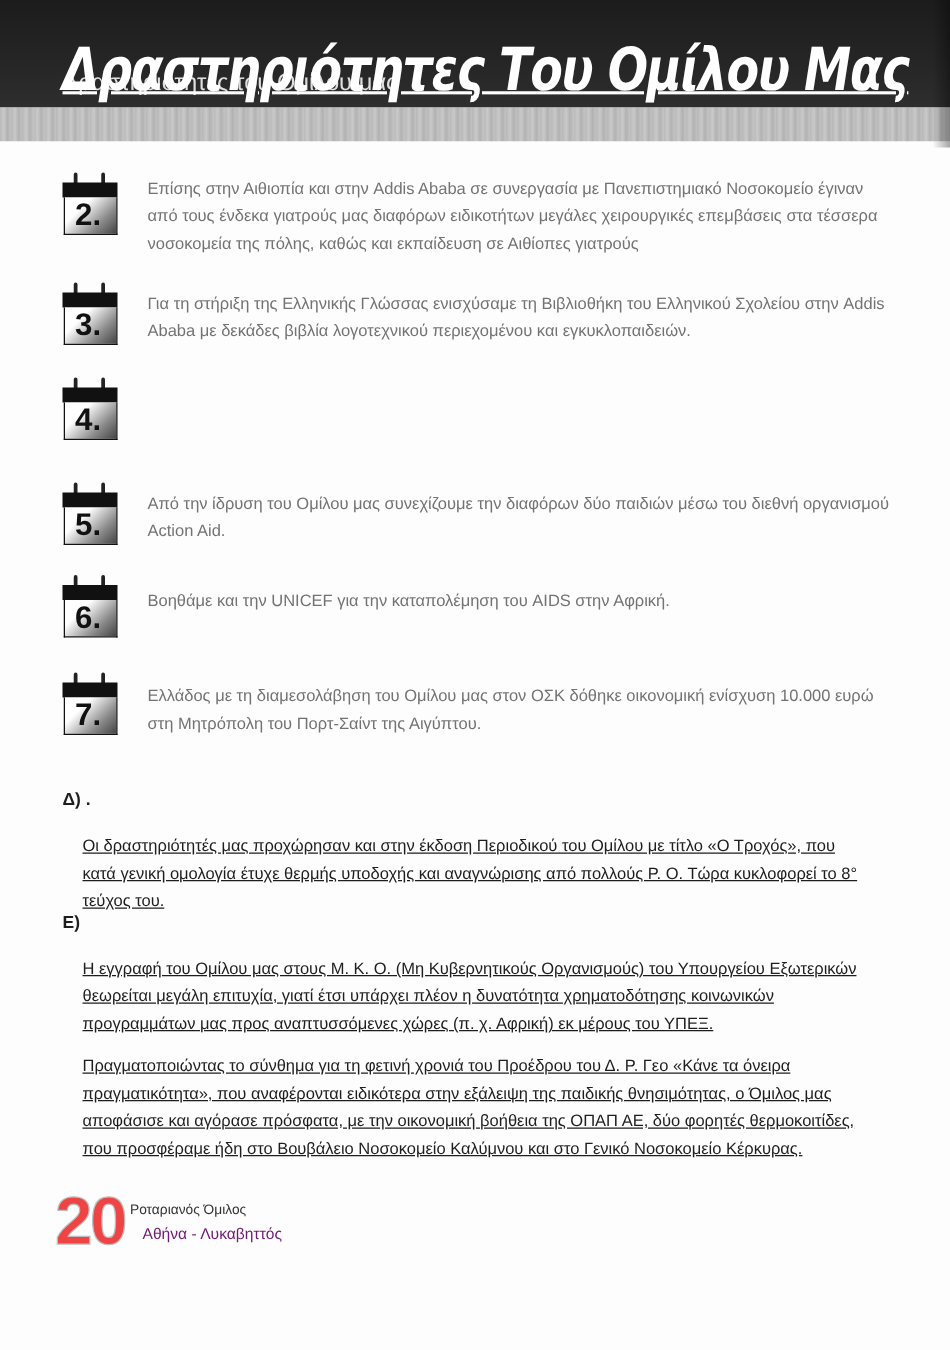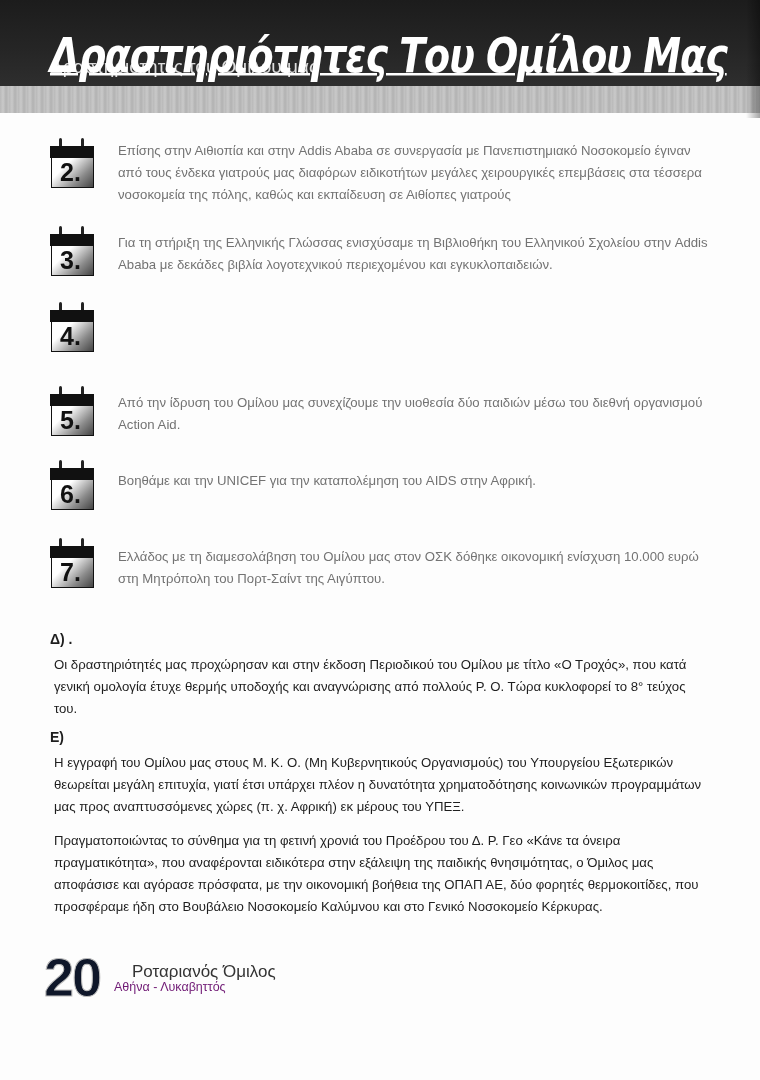--- a/index.html
+++ b/index.html
@@ -87,7 +87,7 @@
       <div class="page"></div>
     <div class="num">5.</div>
   </div>
-  <div class="item-text" style="top:6px">Από την ίδρυση του Ομίλου μας συνεχίζουμε την υιοθεσία δύο παιδιών μέσω του διεθνή οργανισμού Action Aid.</div>
+  <div class="item-text" style="top:6px">Από την ίδρυση του Ομίλου μας συνεχίζουμε την διαφόρων δύο παιδιών μέσω του διεθνή οργανισμού Action Aid.</div>
 </div>
 
 <div class="item" style="top:460px">

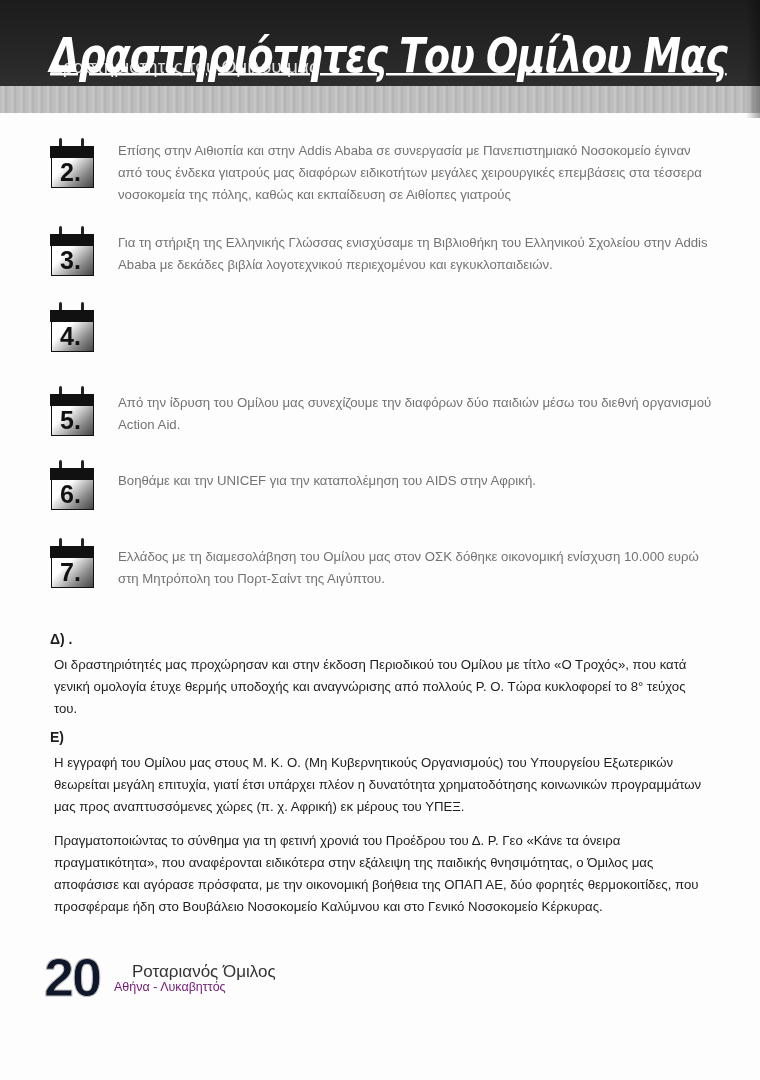--- a/index.html
+++ b/index.html
@@ -28,7 +28,7 @@
 
   .section { position:absolute; left:50px; width:660px; font-size:13.2px; line-height:22px; color:#1e1e1e; }
   .section .hd { font-weight:bold; font-size:14px; line-height:22px; }
-  .section p { margin:4px; }
+  .section p { margin:16px;text-decoration:underline; }
 
   .footer { position:absolute; left:44px; top:952px; width:260px; height:50px; }
   .footer .big { position:absolute; left:0; top:-6px; font-size:54px; font-weight:bold; color:#0f172a;

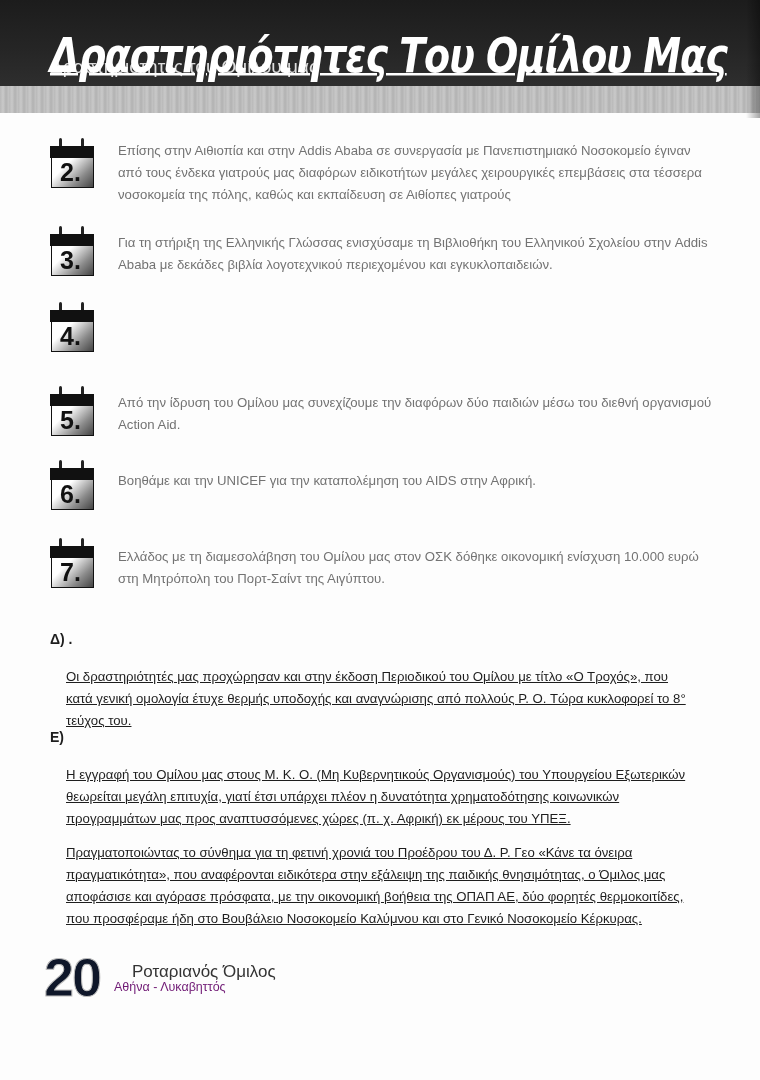--- a/index.html
+++ b/index.html
@@ -31,7 +31,7 @@
   .section p { margin:16px;text-decoration:underline; }
 
   .footer { position:absolute; left:44px; top:952px; width:260px; height:50px; }
-  .footer .big { position:absolute; left:0; top:-6px; font-size:54px; font-weight:bold; color:#0f172a;
+  .footer .big { position:absolute; left:0; top:-6px; font-size:54px; font-weight:bold; color:#ef4444;
          -webkit-text-stroke:1px #bdbdbd; letter-spacing:-2px; }
   .footer .line1 { position:absolute; left:88px; top:10px; font-size:17px; color:#333; }
   .footer .line2 { position:absolute; left:70px; top:28px; font-size:12.5px; color:#701a75; }

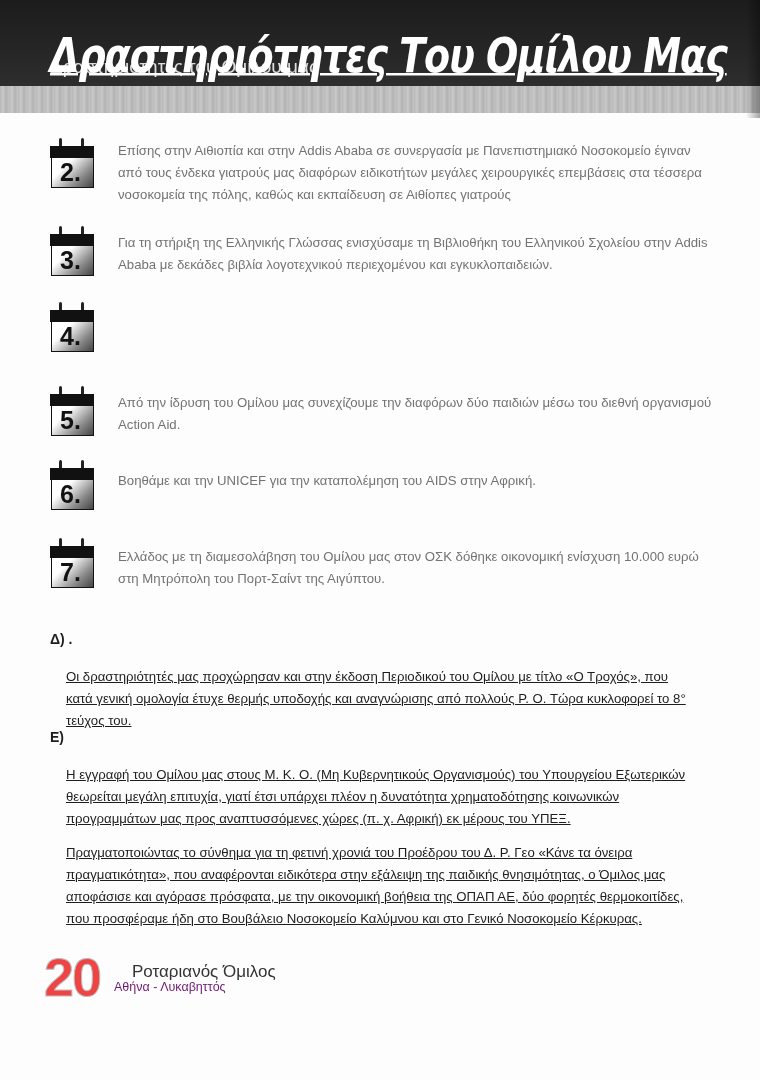--- a/index.html
+++ b/index.html
@@ -33,7 +33,7 @@
   .footer { position:absolute; left:44px; top:952px; width:260px; height:50px; }
   .footer .big { position:absolute; left:0; top:-6px; font-size:54px; font-weight:bold; color:#ef4444;
          -webkit-text-stroke:1px #bdbdbd; letter-spacing:-2px; }
-  .footer .line1 { position:absolute; left:88px; top:10px; font-size:17px; color:#333; }
+  .footer .line1 { position:absolute; left:60px; top:10px; font-size:11px; color:#333; }
   .footer .line2 { position:absolute; left:70px; top:28px; font-size:12.5px; color:#701a75; }
 </style>
 </head>

